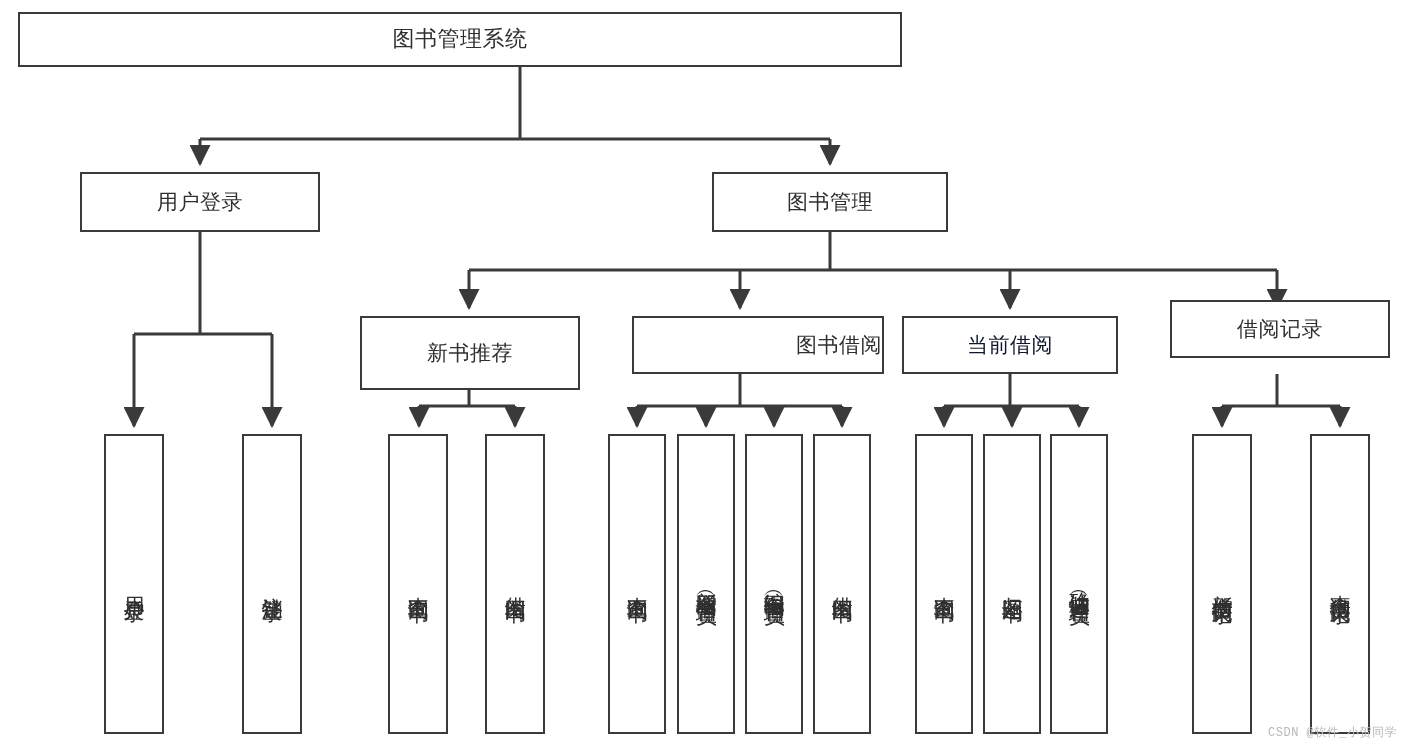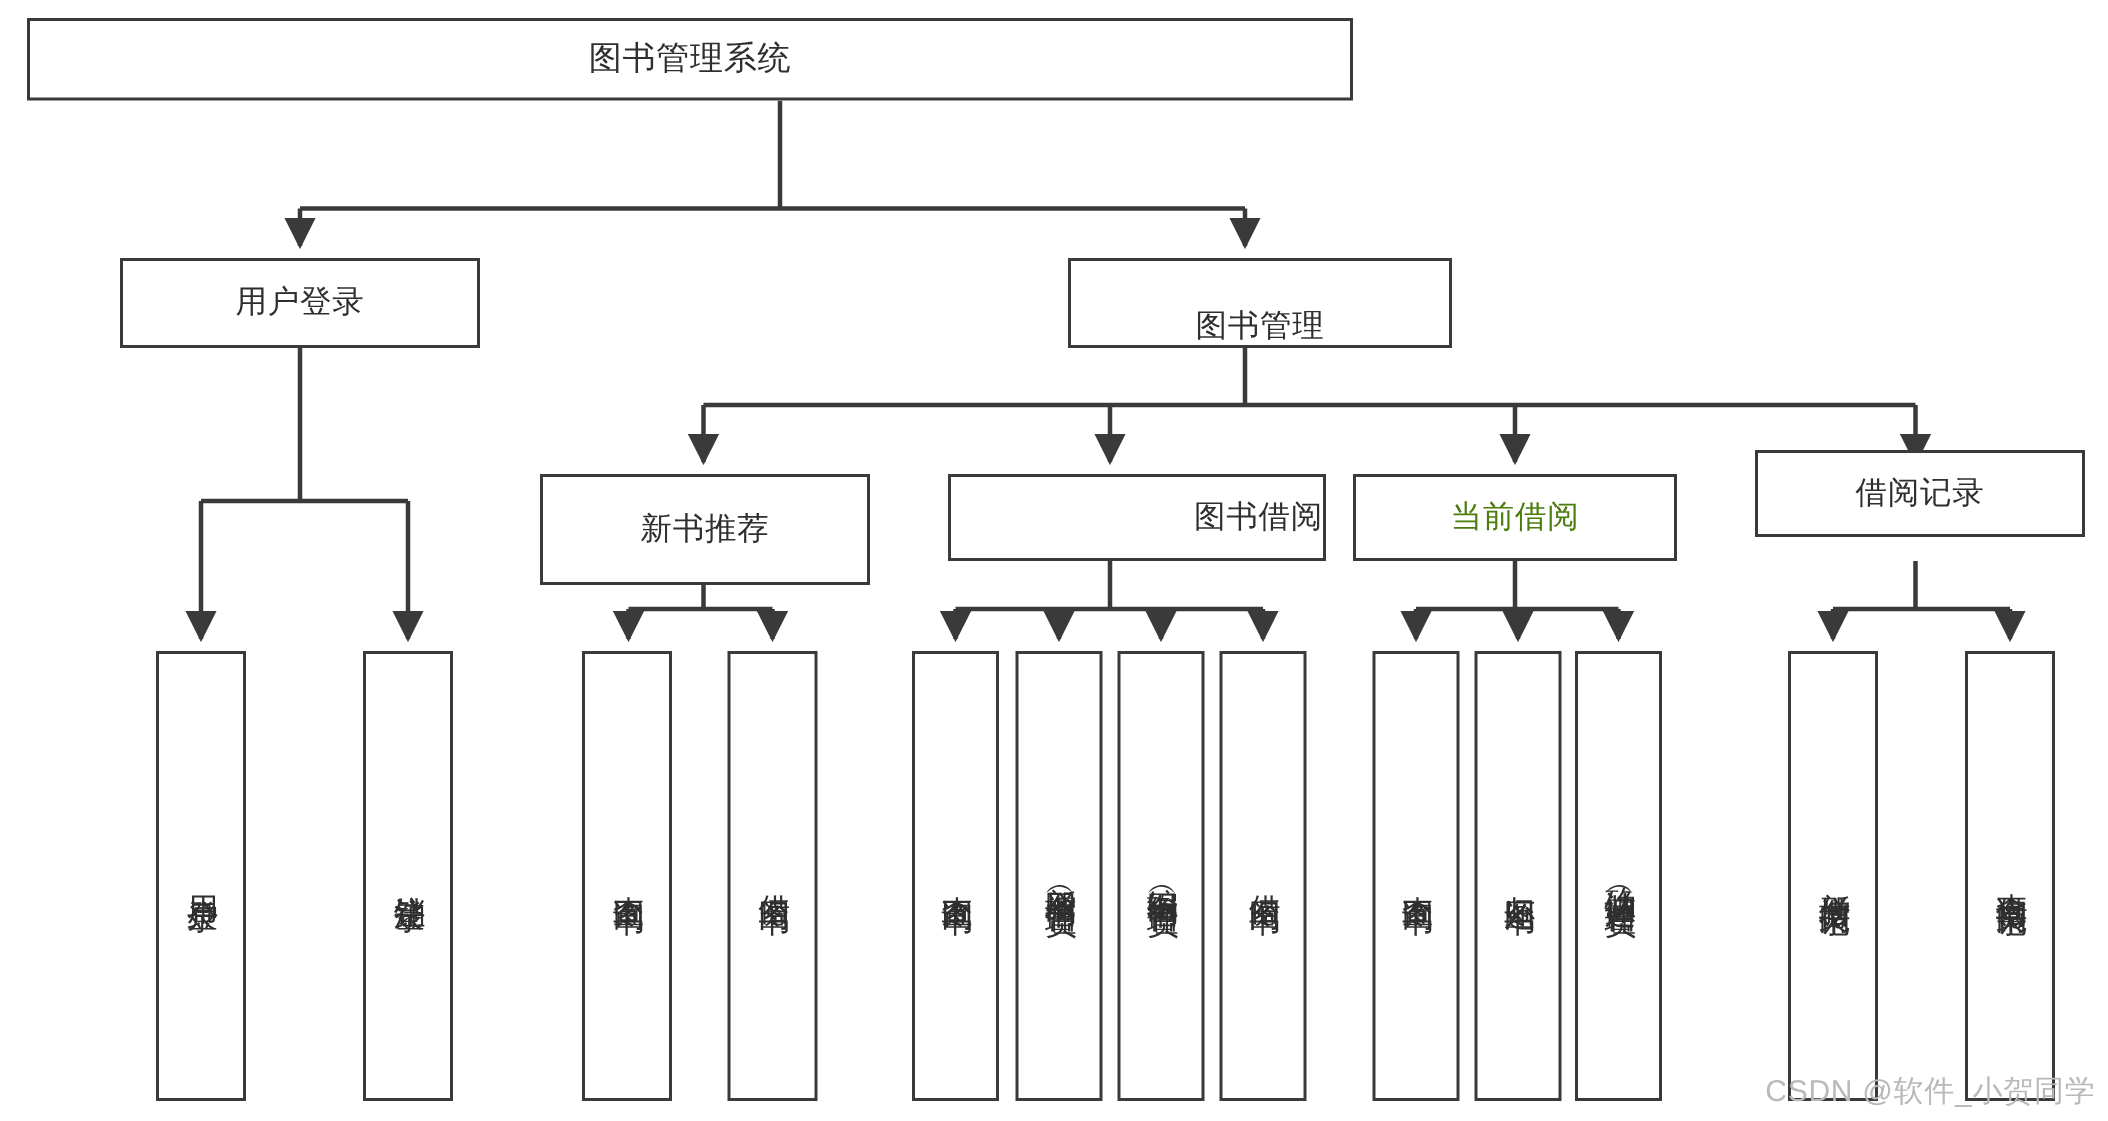--- a/index.html
+++ b/index.html
@@ -132,7 +132,7 @@
   <div class="node horiz" id="n-l1-0" style="left: 80px; top: 172px; width: 240px; height: 60px; border-color: rgb(58, 58, 58); color: rgb(47, 47, 47);">
     <span>用户登录</span>
   </div>
-  <div class="node horiz" id="n-l1-1" style="left: 712px; top: 172px; width: 256px; height: 60px; border-color: rgb(58, 58, 58); color: rgb(47, 47, 47); align-items: flex-end;">
+  <div class="node horiz" id="n-l1-1" style="left: 712px; top: 172px; width: 236px; height: 60px; border-color: rgb(58, 58, 58); color: rgb(47, 47, 47);">
     <span>图书管理</span>
   </div>
 

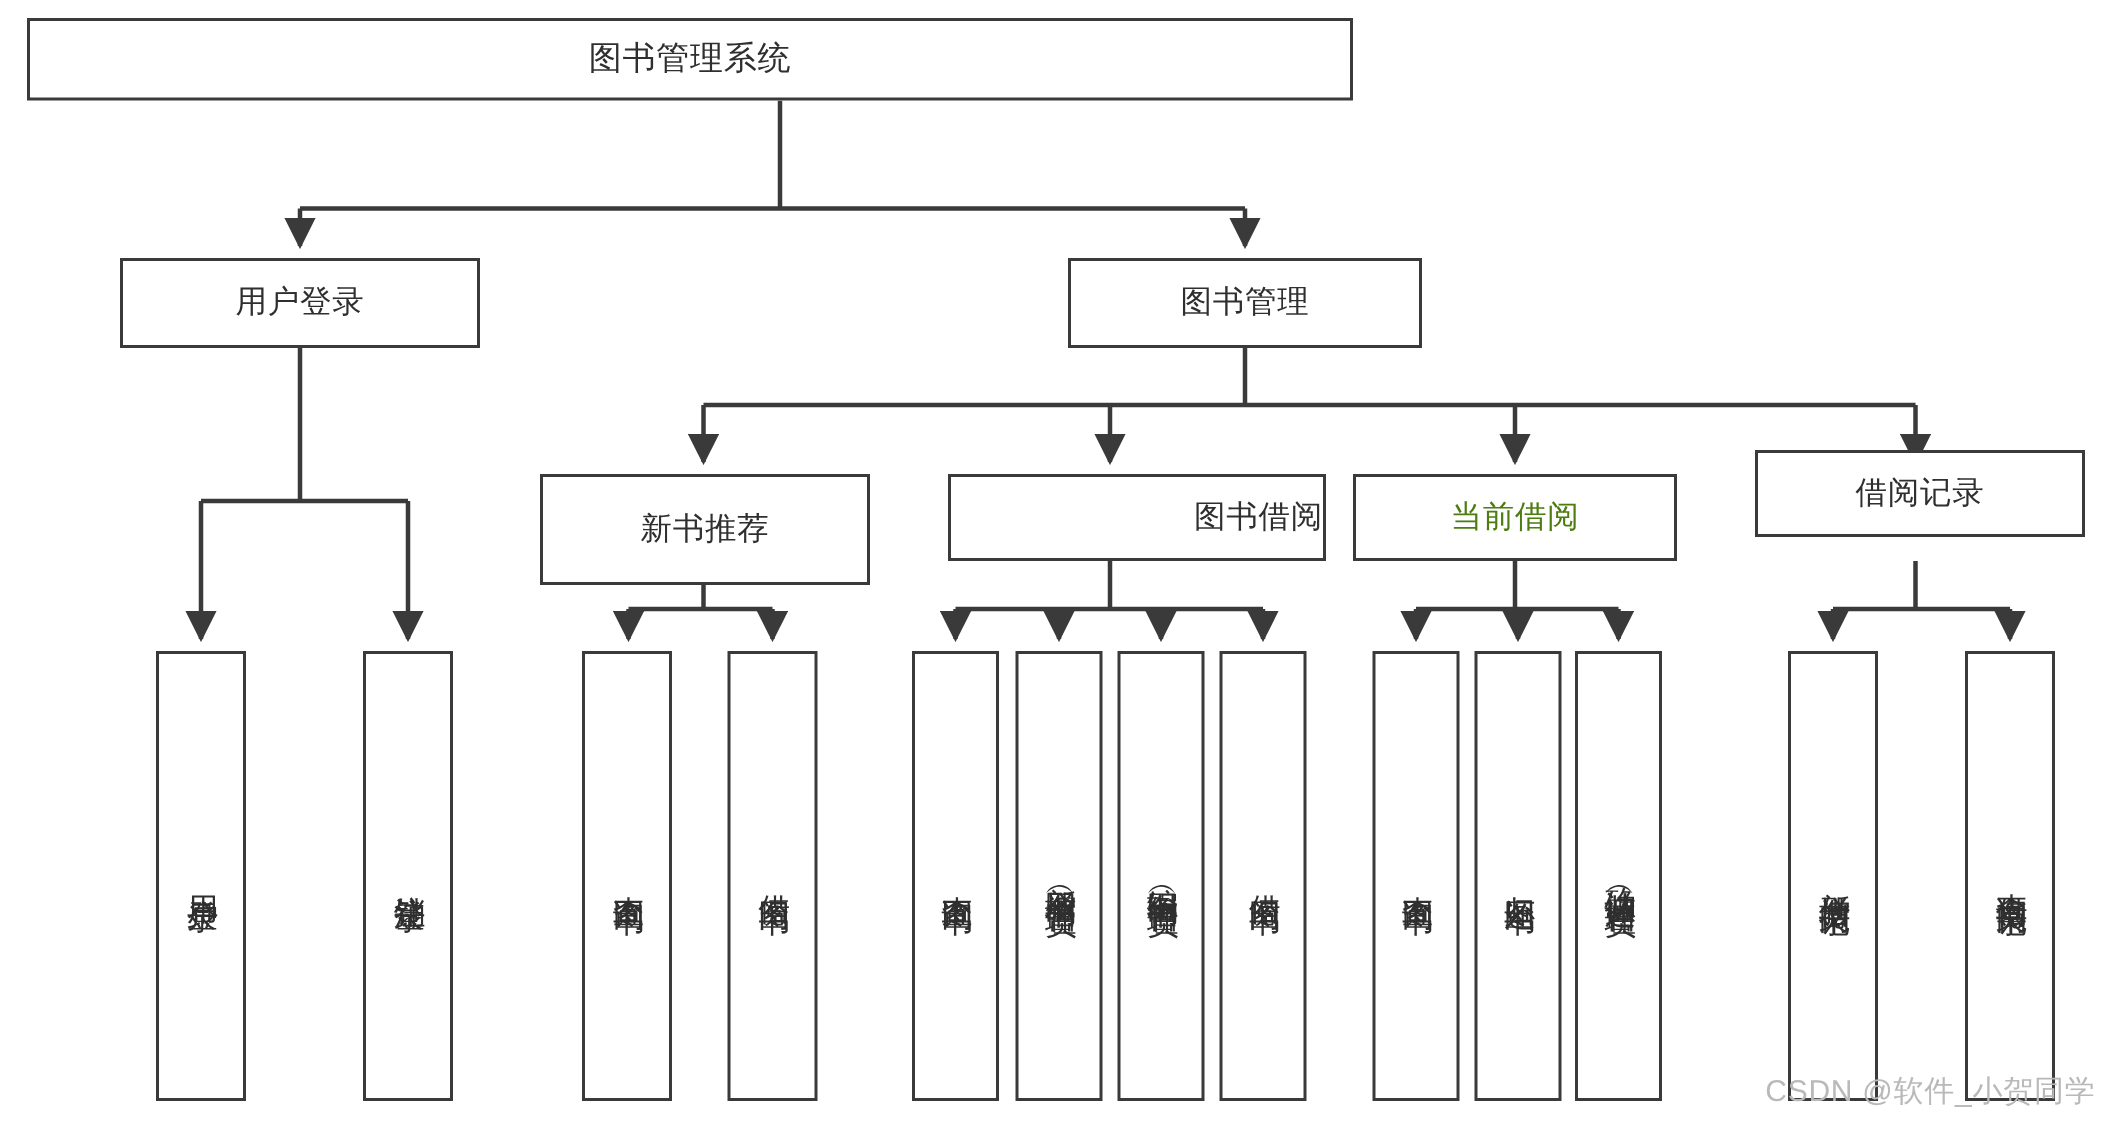--- a/index.html
+++ b/index.html
@@ -142,7 +142,7 @@
   <div class="node horiz" id="n-l2-1" style="left: 632px; top: 316px; width: 252px; height: 58px; border-color: rgb(58, 58, 58); color: rgb(47, 47, 47); justify-content: flex-end;">
     <span>图书借阅</span>
   </div>
-  <div class="node horiz" id="n-l2-2" style="left: 902px; top: 316px; width: 216px; height: 58px; border-color: rgb(58, 58, 58); color: #4d7c0f;">
+  <div class="node horiz" id="n-l2-2" style="left: 902px; top: 316px; width: 216px; height: 58px; border-color: rgb(58, 58, 58); color: #0f172a;">
     <span>当前借阅</span>
   </div>
   <div class="node horiz" id="n-l2-3" style="left: 1170px; top: 300px; width: 220px; height: 58px; border-color: rgb(58, 58, 58); color: rgb(47, 47, 47);">

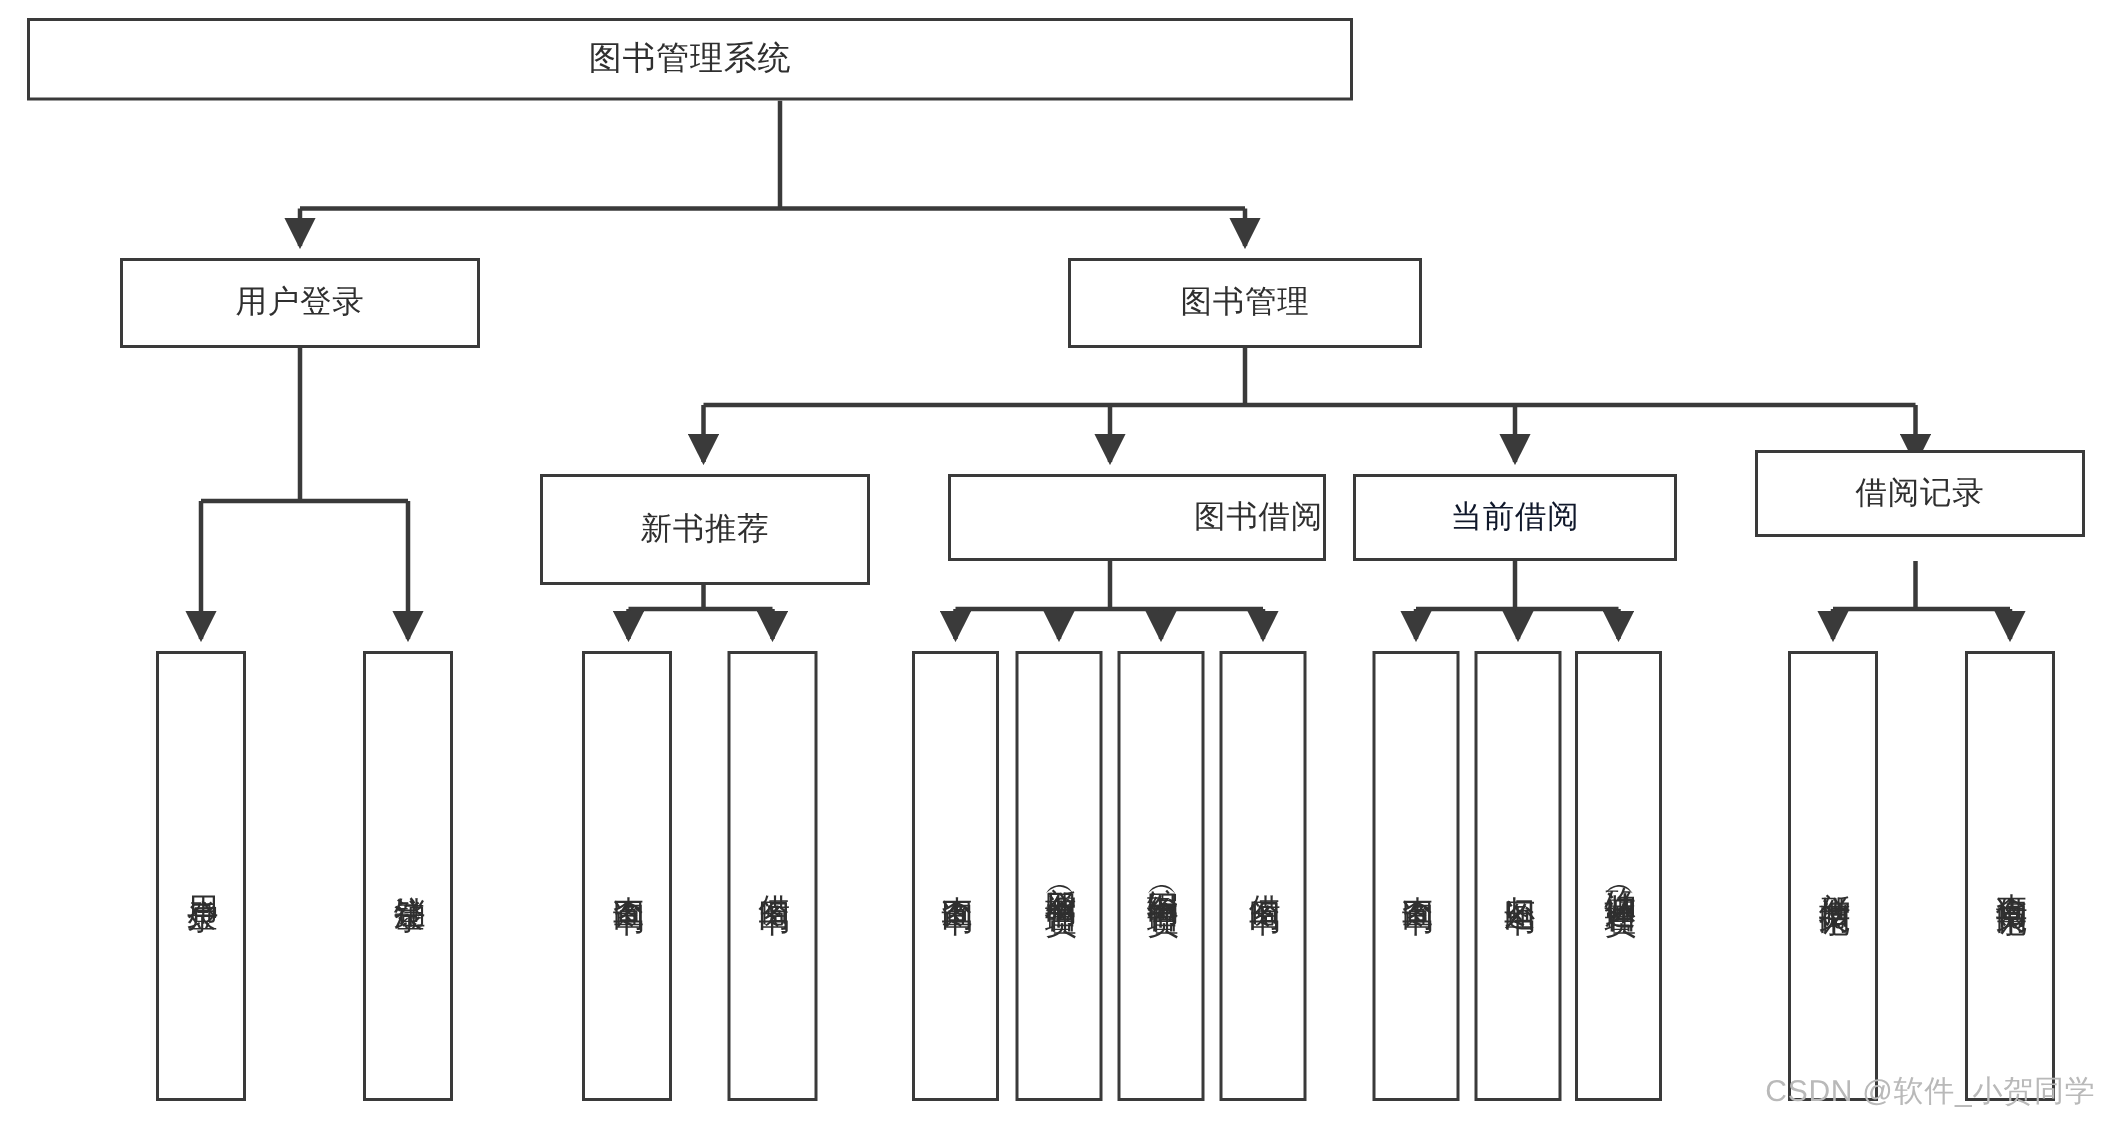--- a/index.html
+++ b/index.html
@@ -63,11 +63,11 @@
     position: absolute;
     right: 8px;
     bottom: 6px;
-    font-size: 20px;
+    font-size: 12px;
     color: #b9b9b9;
     letter-spacing: 0.5px;
     white-space: nowrap;
-    font-family: Liberation Sans, sans-serif;
+    font-family: Liberation Mono, monospace;
   }
 </style>
 </head>

